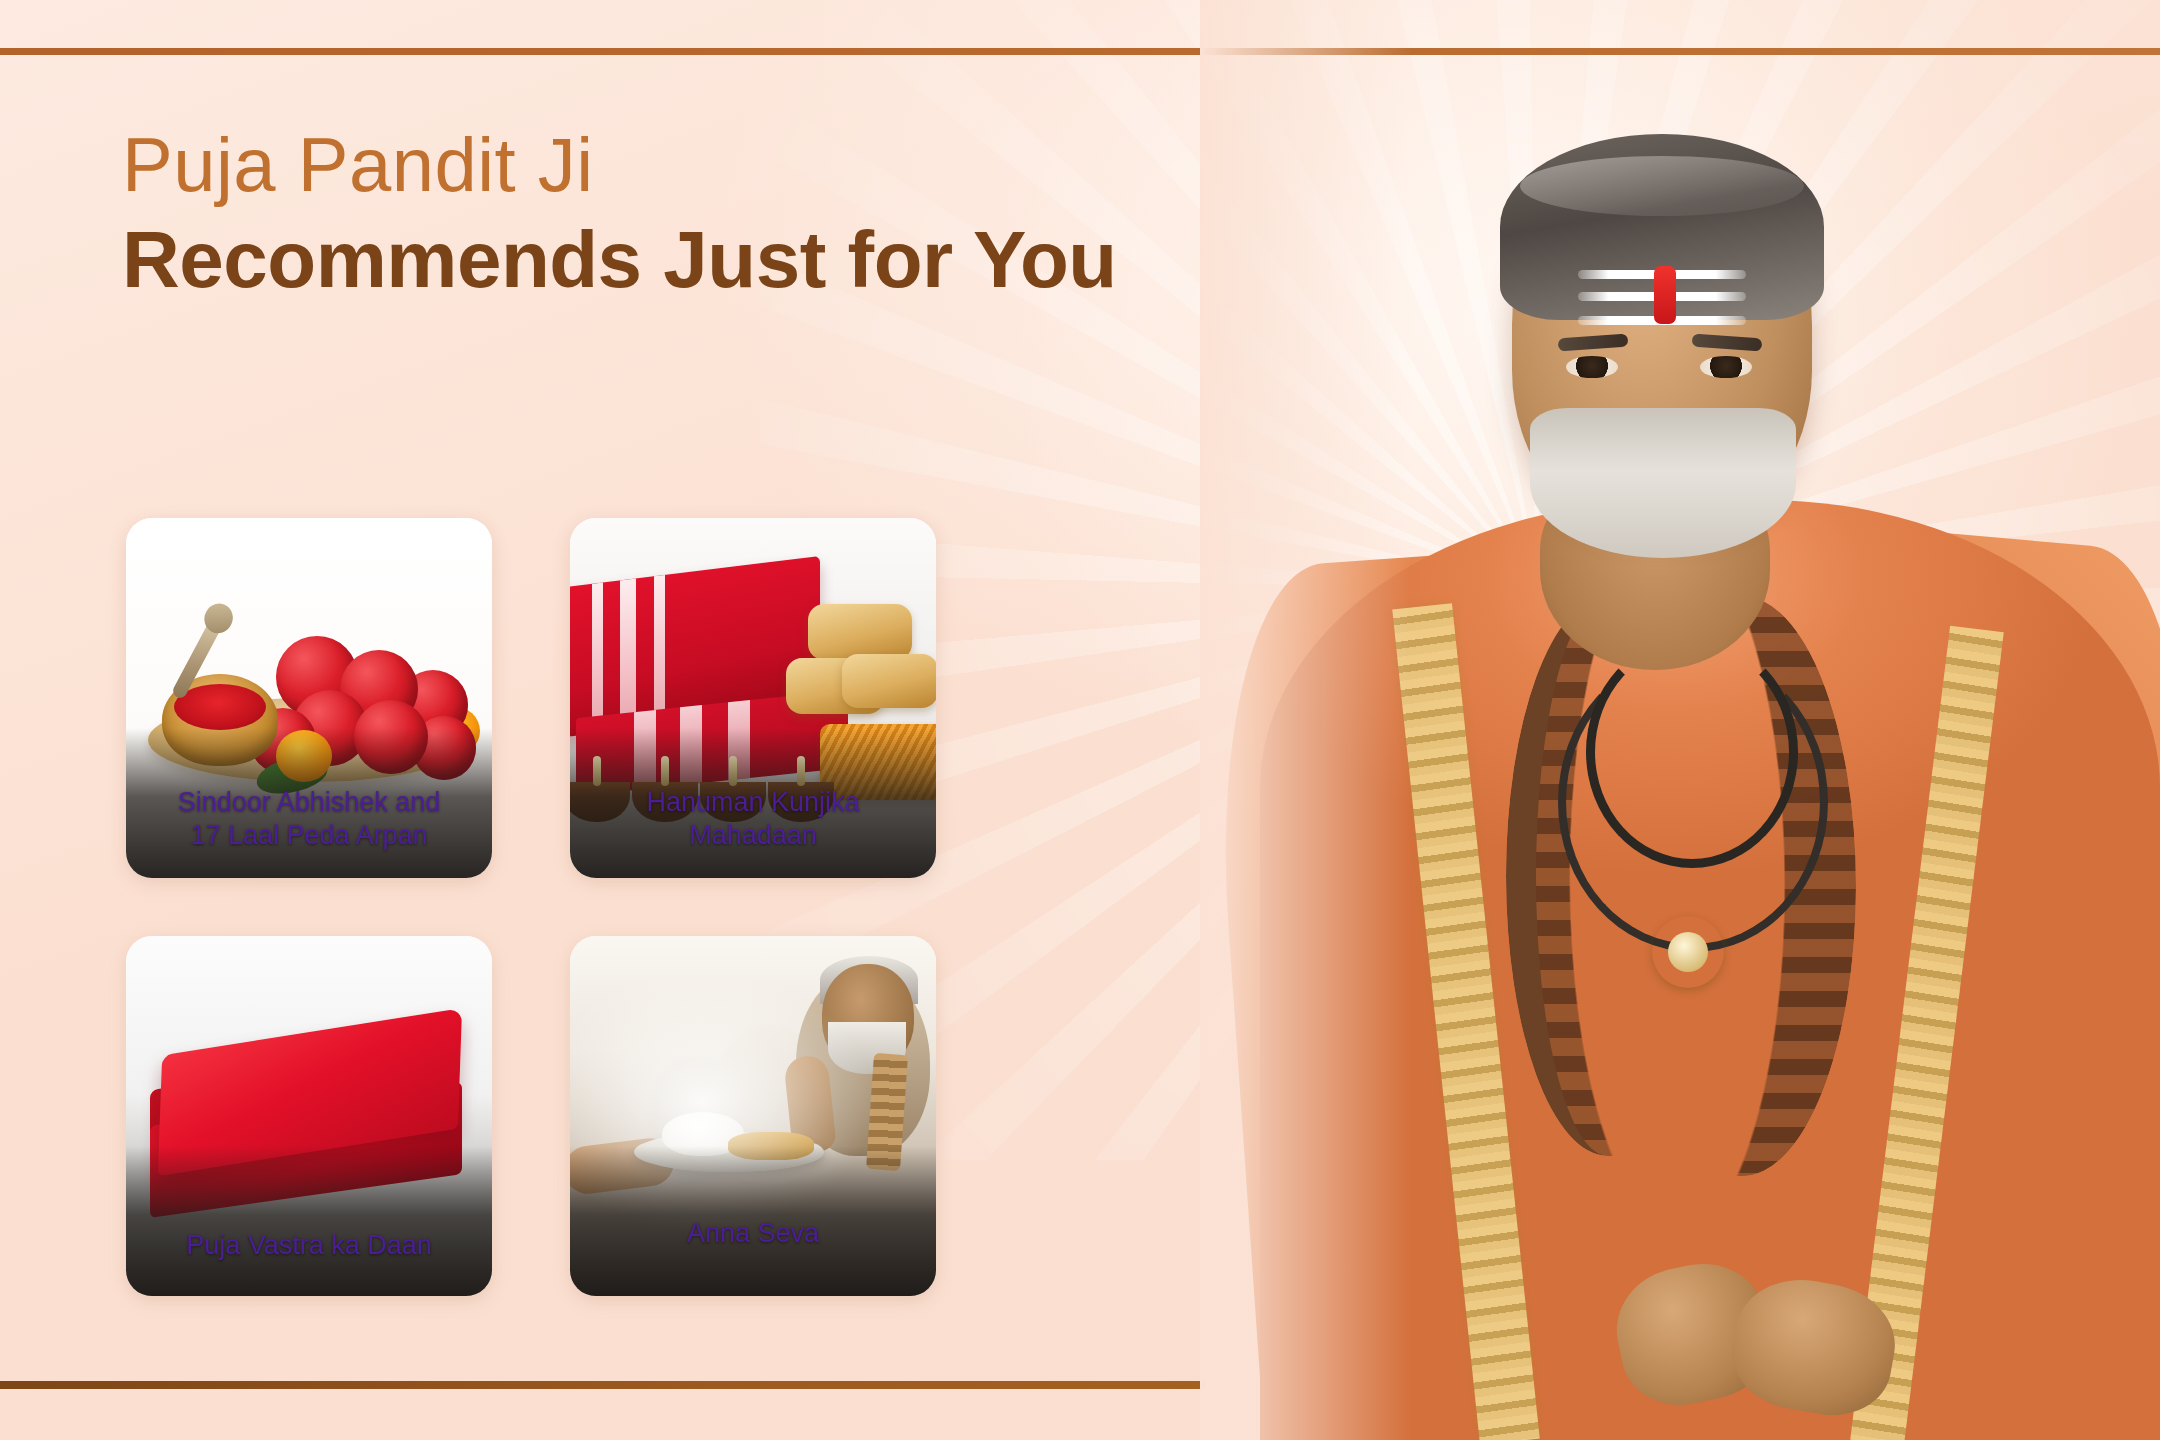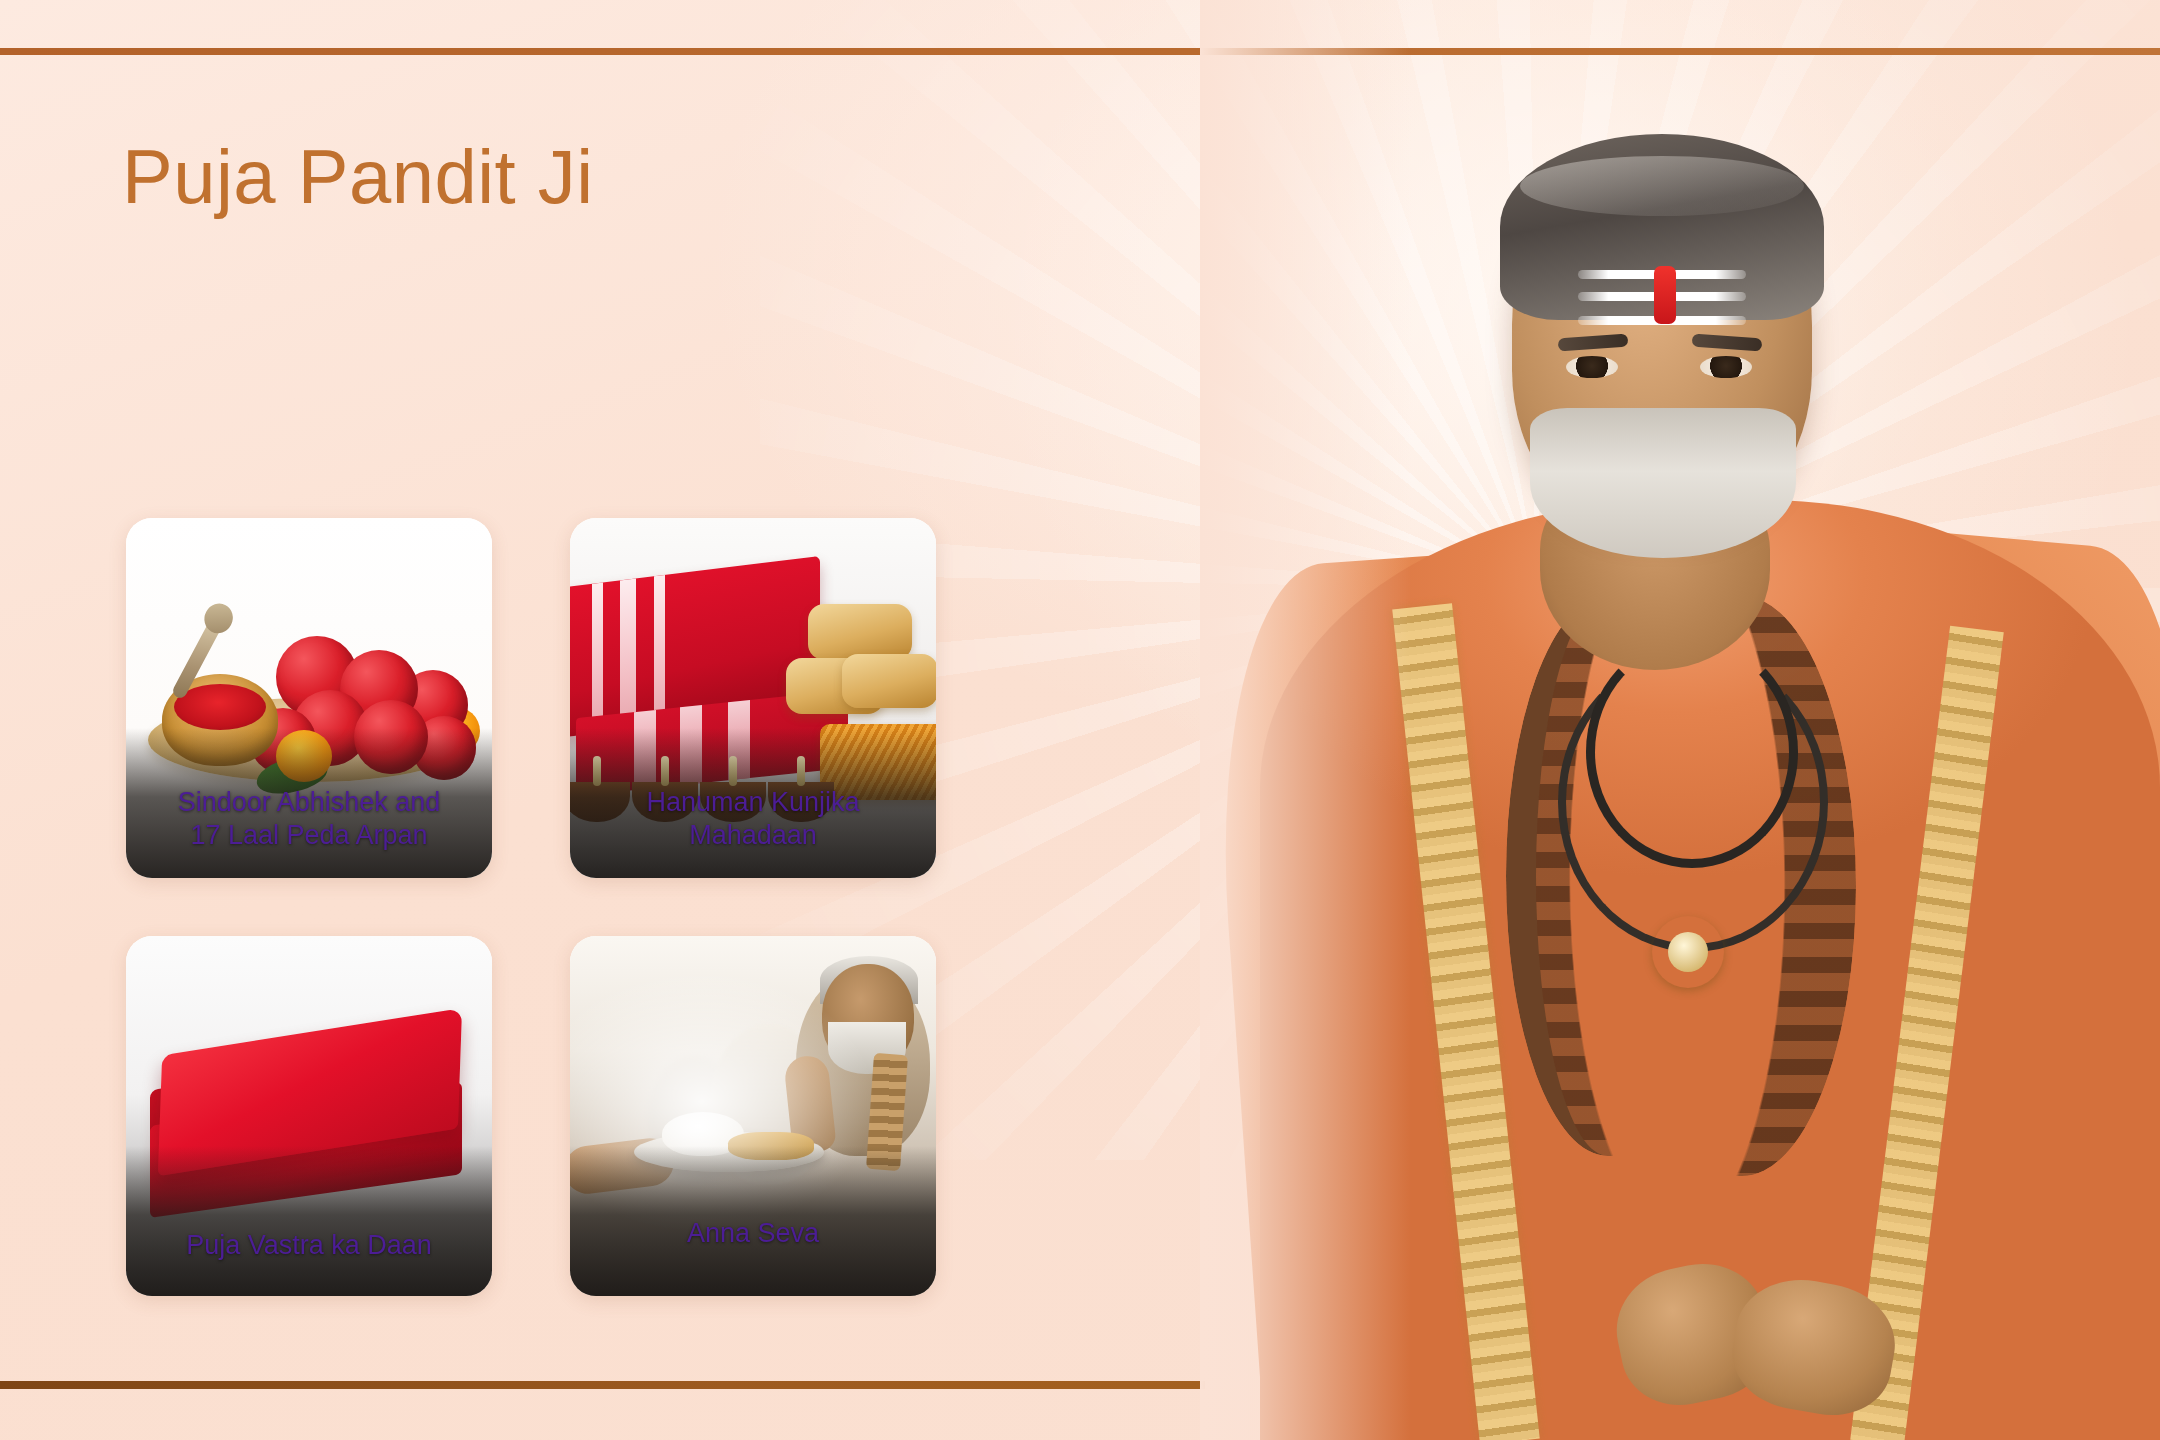--- a/index.html
+++ b/index.html
@@ -52,7 +52,7 @@
   .headline{ position:absolute; left:122px; top:122px; width:1060px; }
   .h-line1{
     font-size:76px; font-weight:400; letter-spacing:.5px;
-    color:#C0712F; line-height:1.12; white-space:nowrap;margin-top:12px;
+    color:#C0712F; line-height:1.12; white-space:nowrap;
   }
   .h-line2{
     font-size:80px; font-weight:700; letter-spacing:-.5px;

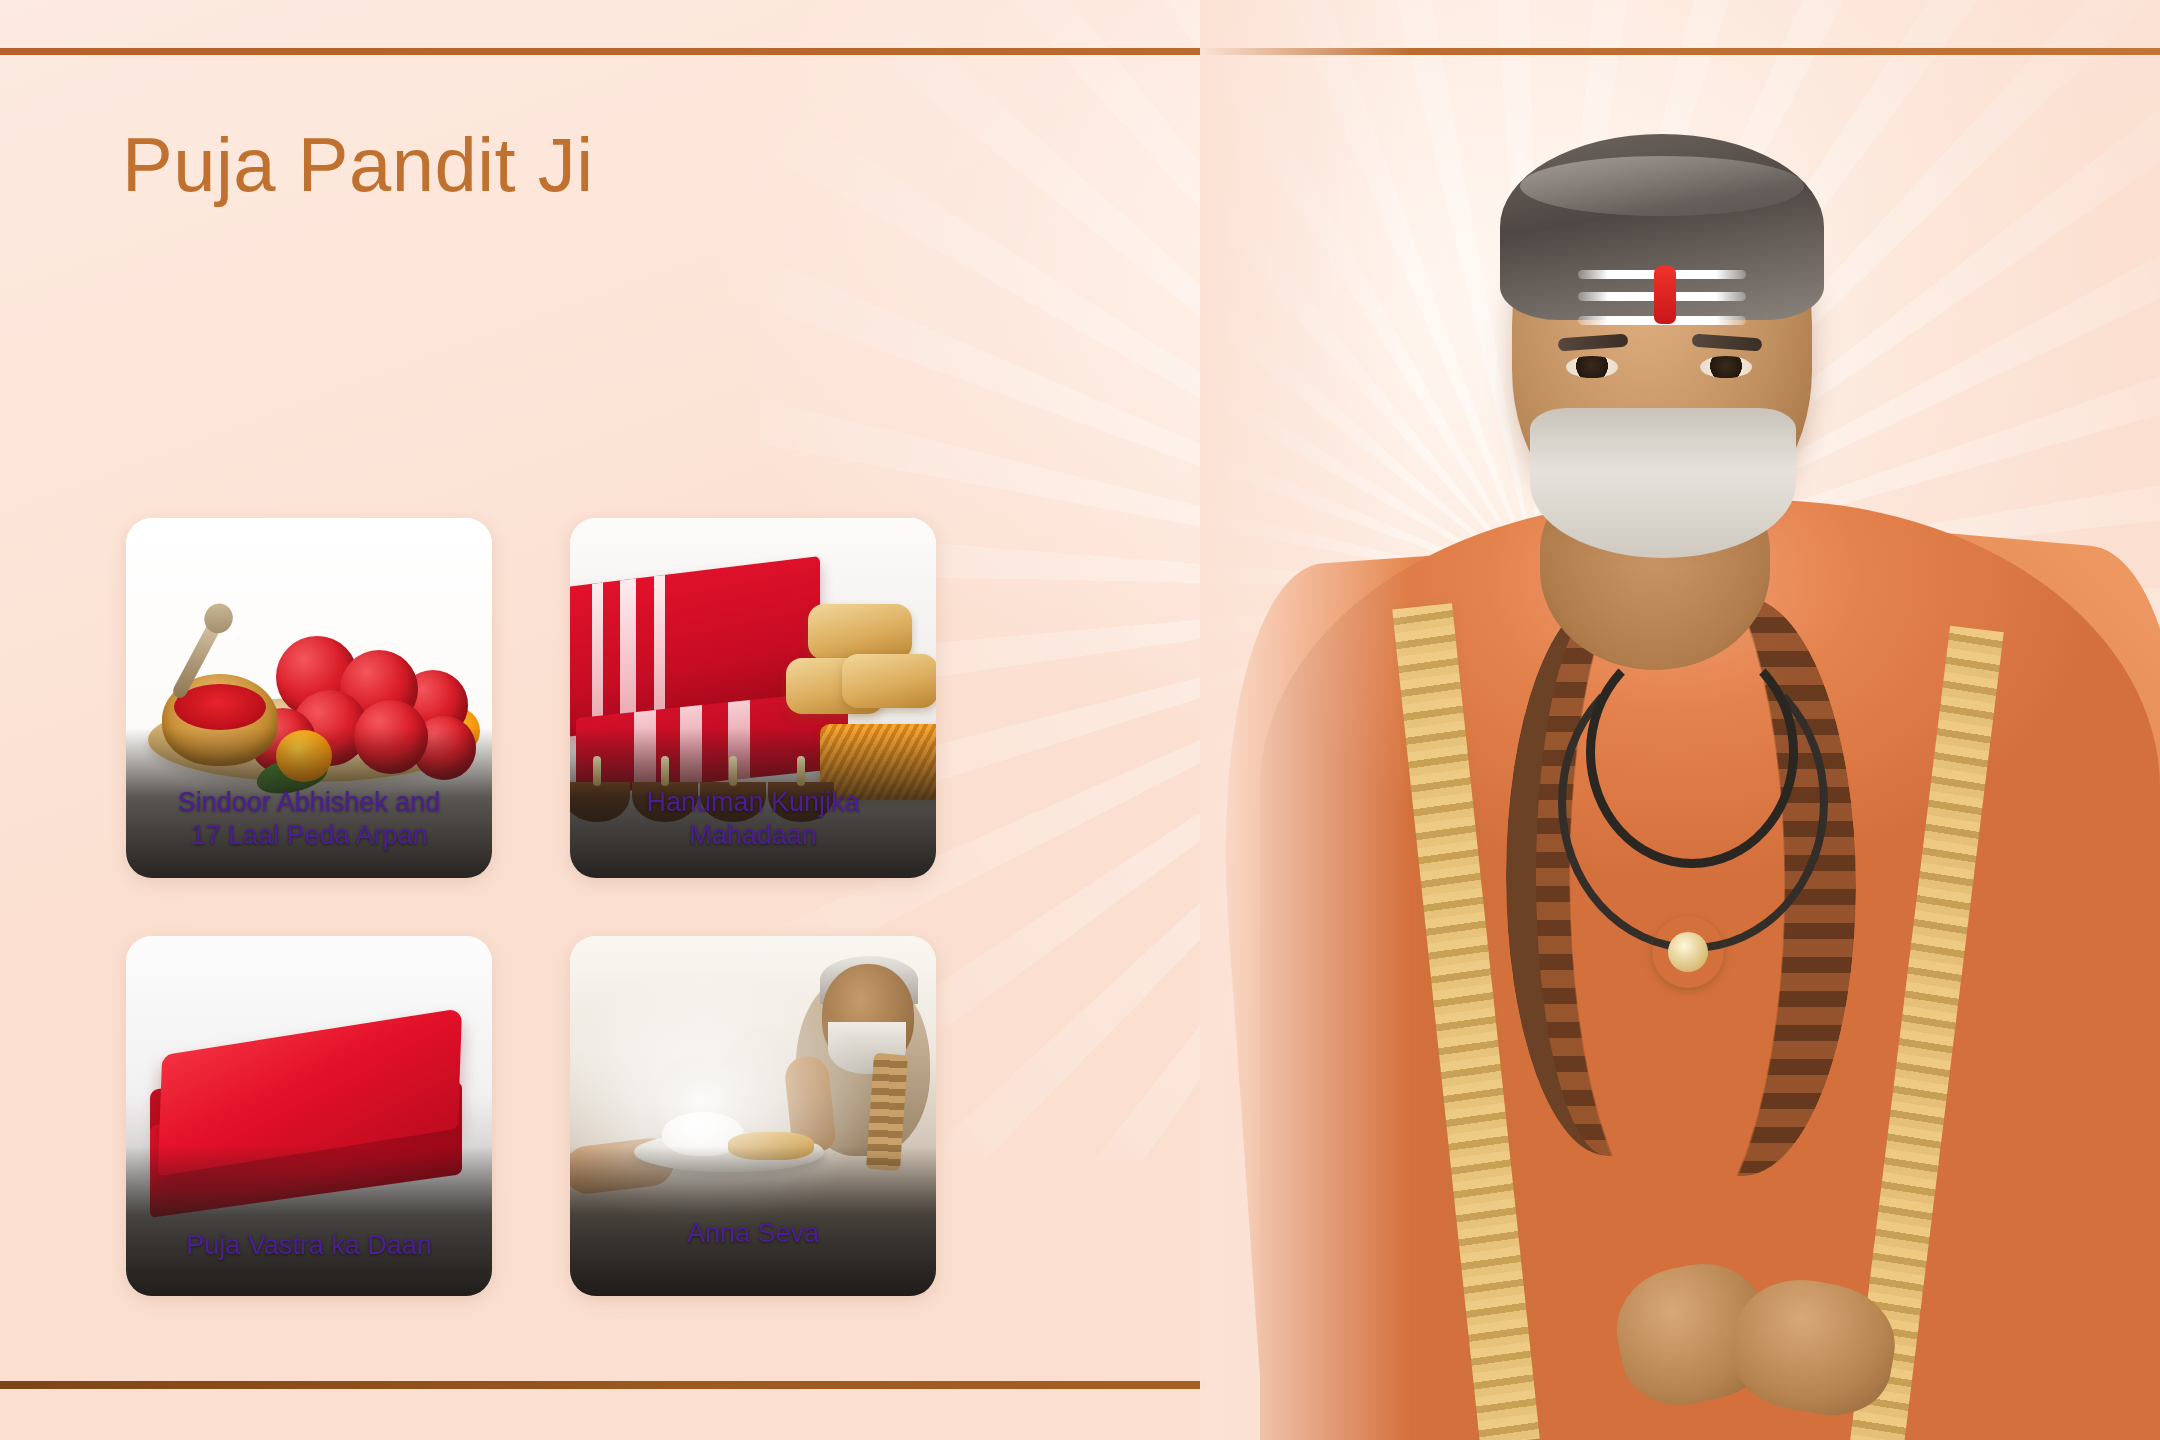--- a/index.html
+++ b/index.html
@@ -434,6 +434,7 @@
 
   <div class="headline">
     <div class="h-line1">Puja Pandit Ji</div>
+    <div class="h-line2">Recommends Just for You</div>
   </div>
 
   <div class="grid">

